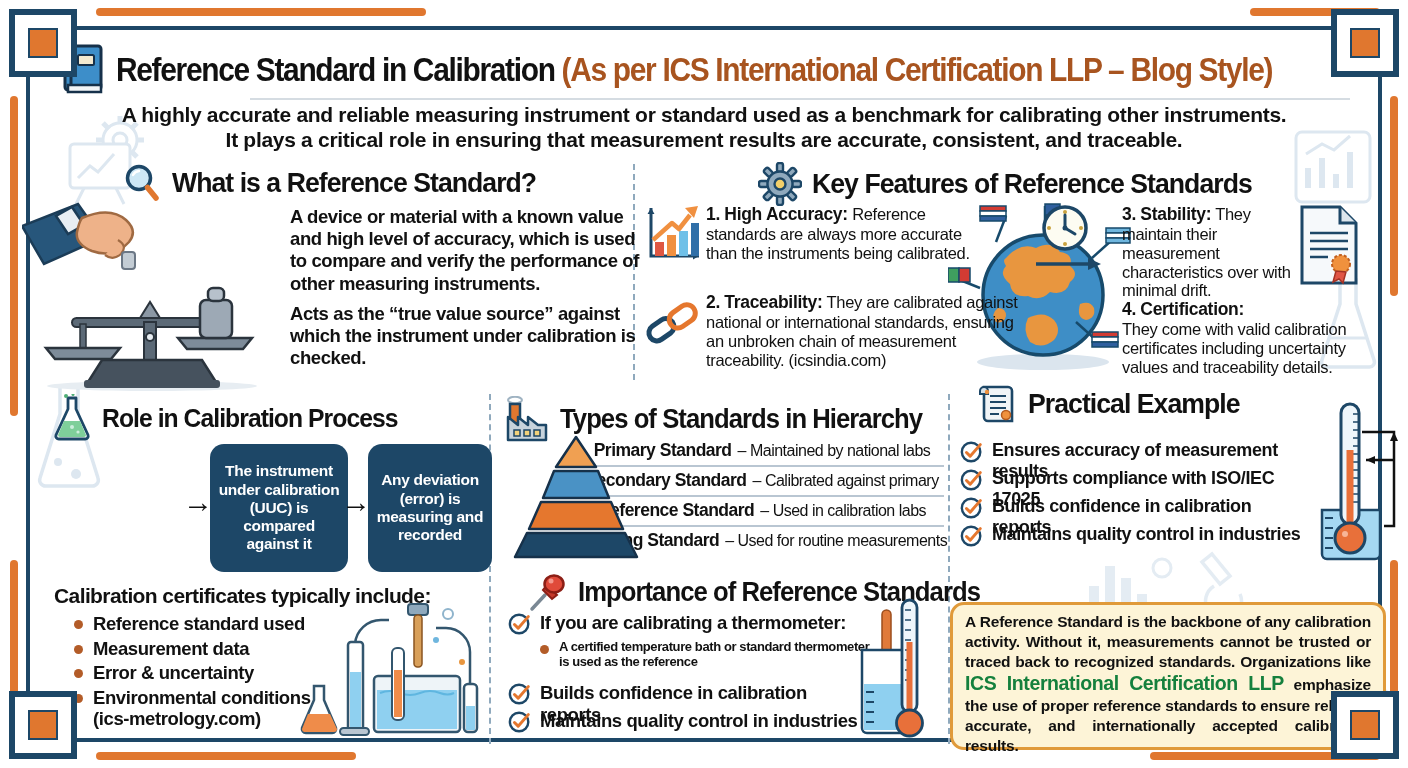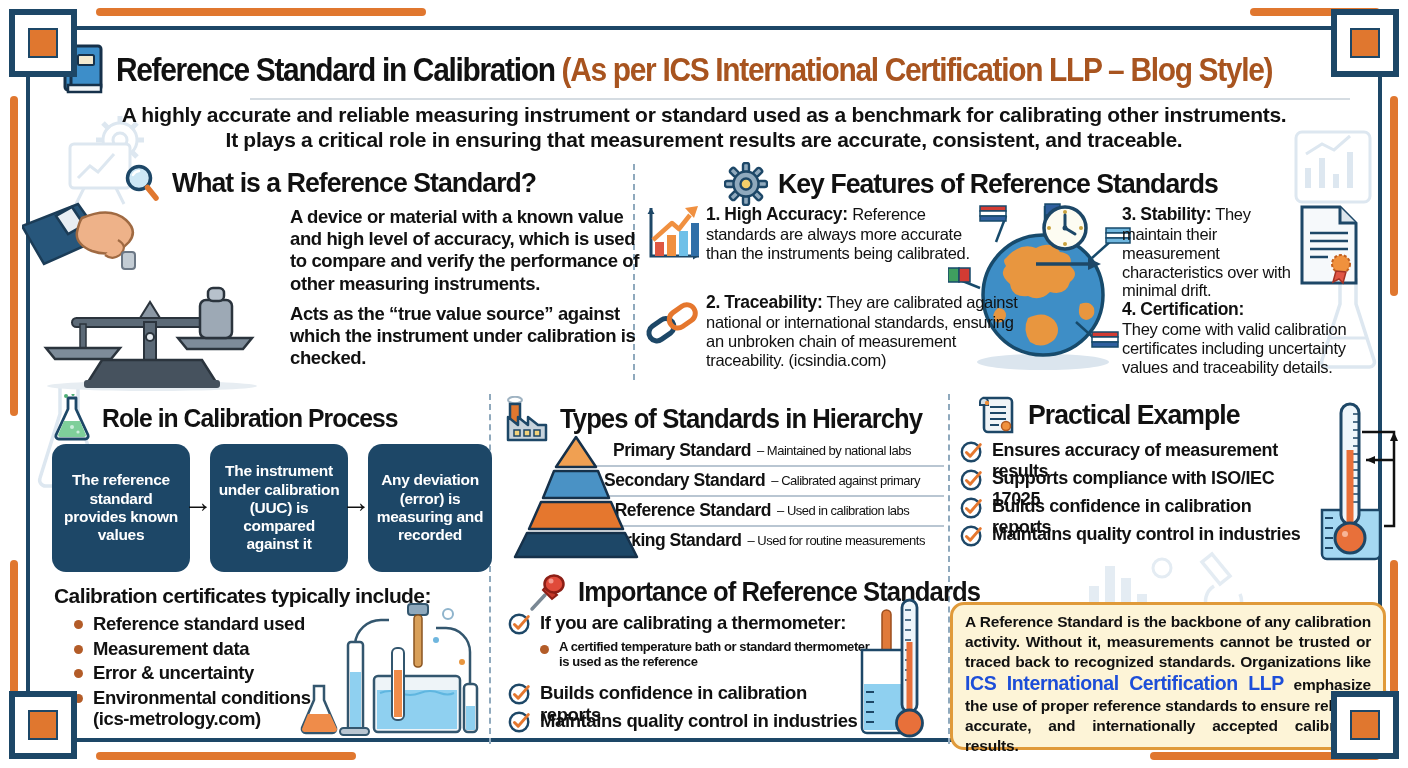--- a/index.html
+++ b/index.html
@@ -167,7 +167,7 @@
 
   <div class="divv" style="left:633px;top:164px;height:216px"></div>
 
-  <div class="abs hrow z1" style="left:724px;top:162px">
+  <div class="abs hrow z1" style="left:758px;top:162px">
     <svg width="44" height="44" viewBox="0 0 44 44">
       <g stroke="#1d4767" stroke-width="2.4" fill="#8fa9bd">
         <rect x="19" y="1" width="6" height="9" rx="2" transform="rotate(0 22 22)"></rect>

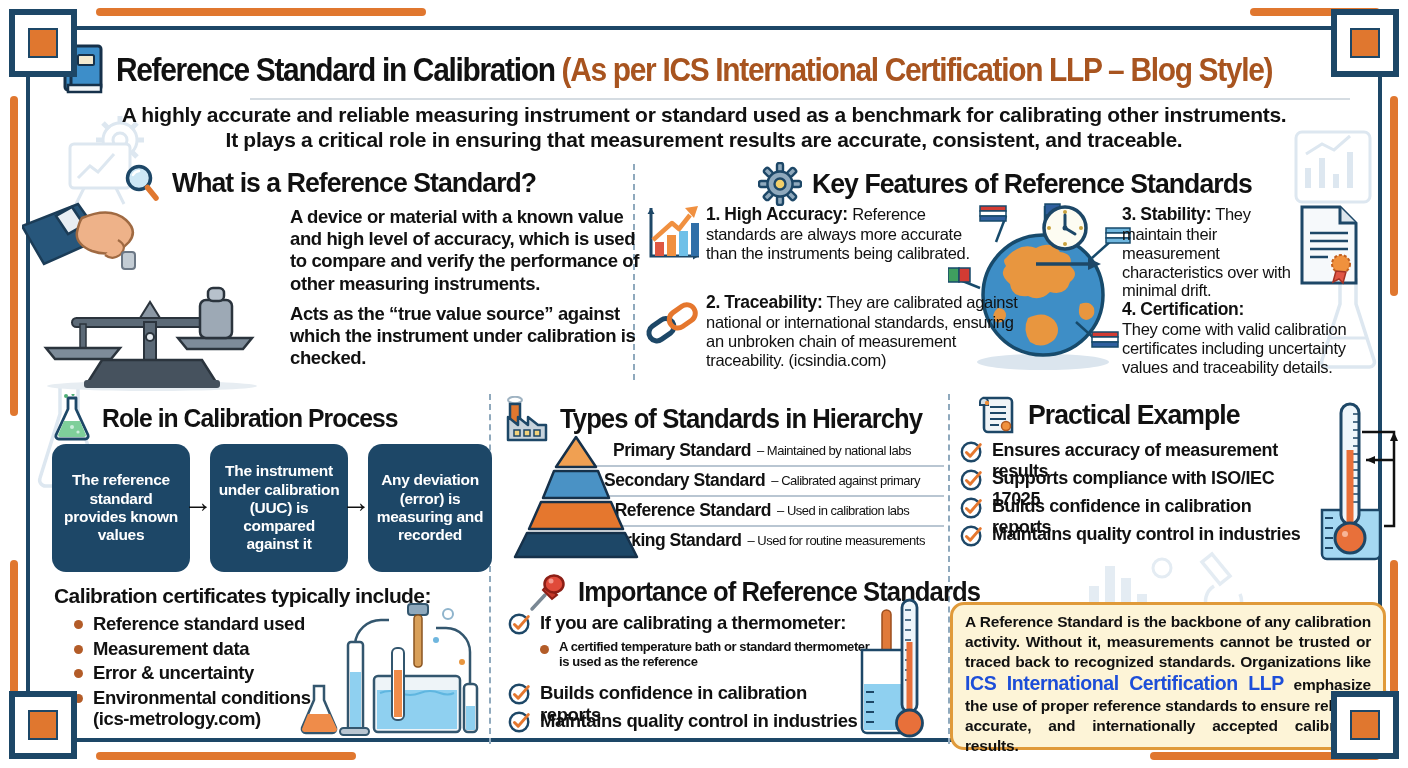--- a/index.html
+++ b/index.html
@@ -433,7 +433,7 @@
     <circle cx="57.5" cy="131" r="13" fill="#e8703a" stroke="#1d4767" stroke-width="2.8"></circle>
   </svg>
 
-  <div class="abs hrow z1" style="left:972px;top:392px">
+  <div class="abs hrow z1" style="left:972px;top:381px">
     <svg width="46" height="46" viewBox="0 0 46 46">
       <path d="M12 6 h24 a4 4 0 0 1 4 4 v30 H16 a4 4 0 0 1-4-4 Z" fill="#f0f4f7" stroke="#1d4767" stroke-width="2.6"></path>
       <path d="M12 6 a4 4 0 0 0-4 4 v3 h8 v-3 a4 4 0 0 0-4-4" fill="#d7e1e8" stroke="#1d4767" stroke-width="2"></path>

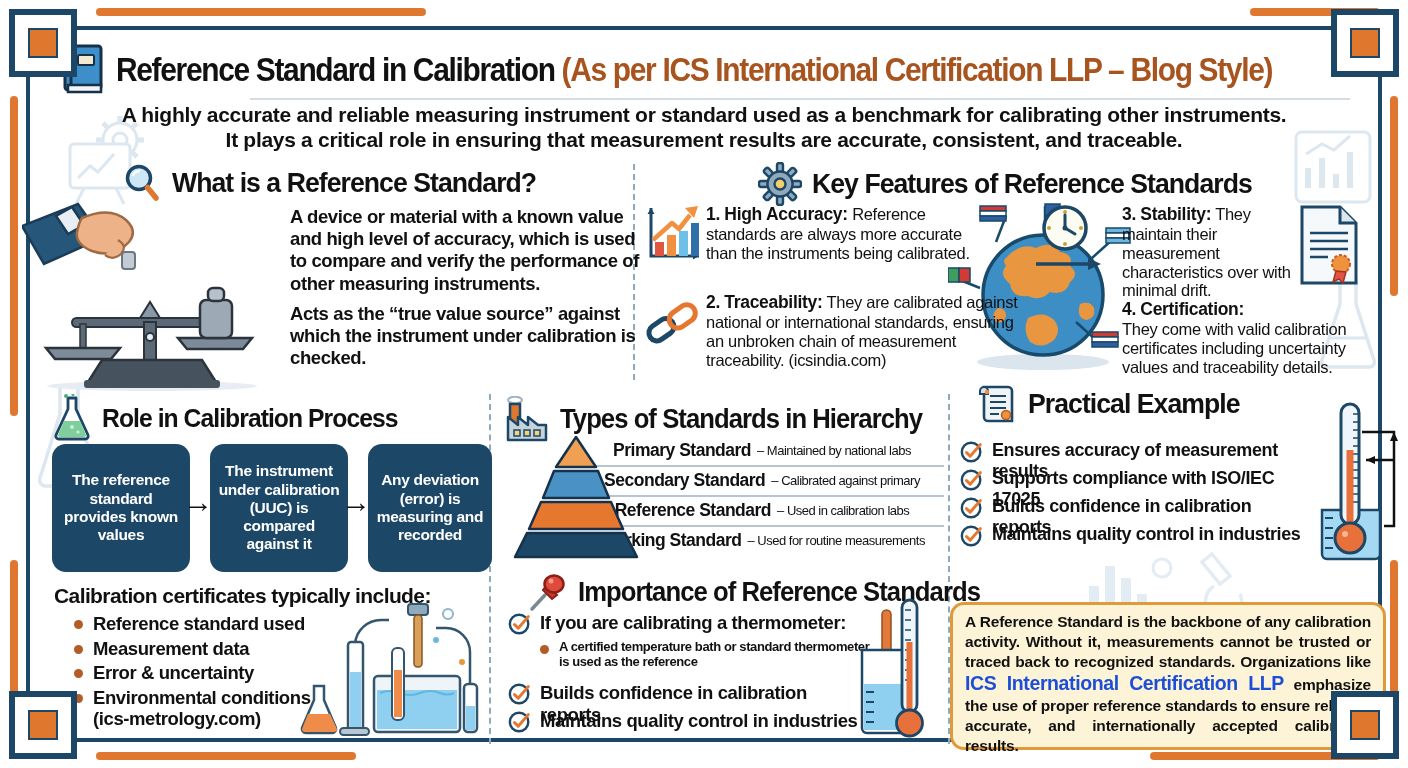--- a/index.html
+++ b/index.html
@@ -41,7 +41,7 @@
   .lvl{position:absolute;display:flex;justify-content:center;align-items:center;gap:6px;
        letter-spacing:-0.5px;white-space:nowrap;}
   .lvl b{font-size:17.5px;}
-  .lvl span{font-size:13px;text-align:center;}
+  .lvl span{font-size:16px;text-align:center;}
   .lvl.sep{border-bottom:2px solid #b9c6d2;}
   
   .cbox{position:absolute;background:#fdf4d7;border:3px solid #e09a3a;border-radius:14px;

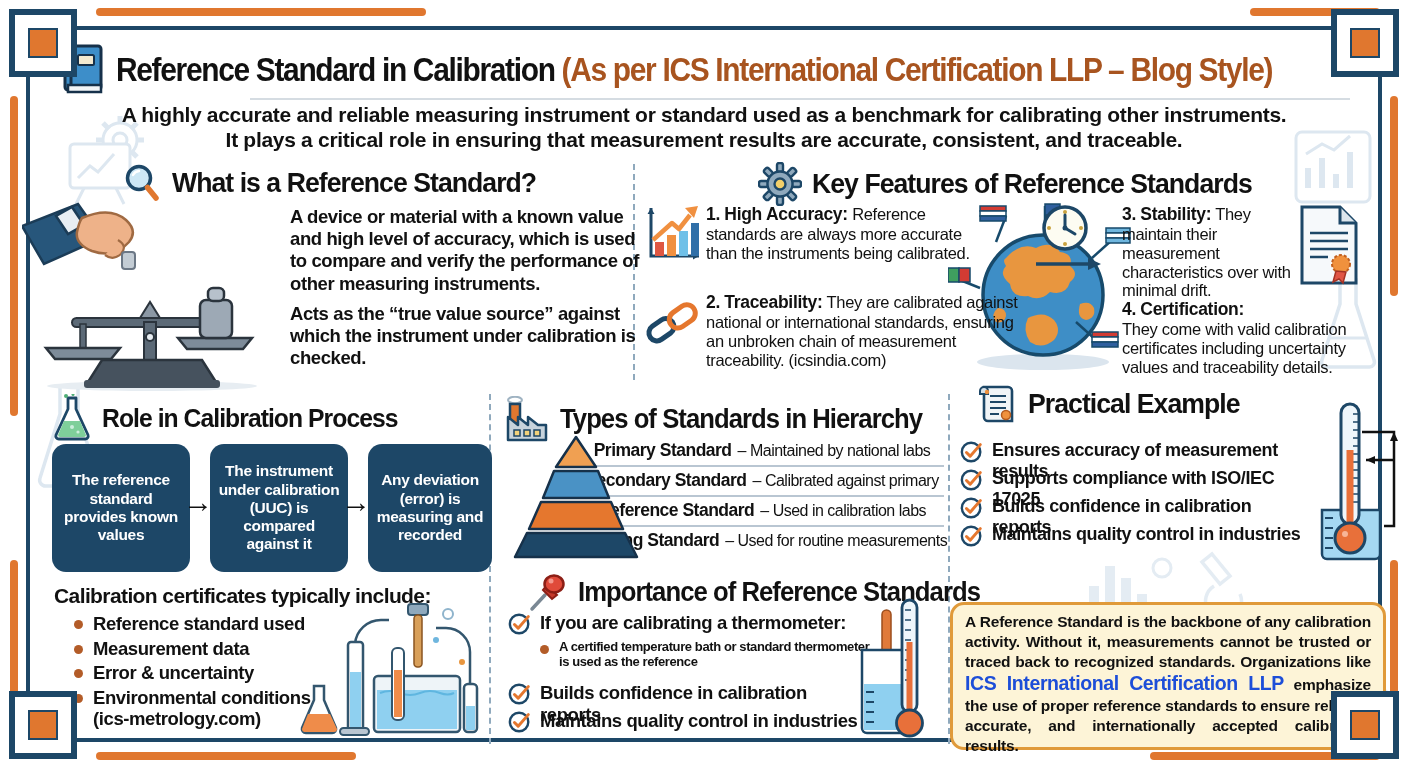--- a/index.html
+++ b/index.html
@@ -295,9 +295,6 @@
     <div class="h2">Role in Calibration Process</div>
   </div>
 
-  <div class="rbox" style="left:52px;top:444px;width:126px;height:116px">
-    <span>The reference standard provides known values</span>
-  </div>
   <div class="rarrow" style="left:183px;top:485px">→</div>
   <div class="rbox" style="left:210px;top:444px;width:126px;height:116px">
     <span>The instrument under calibration (UUC) is compared against it</span>

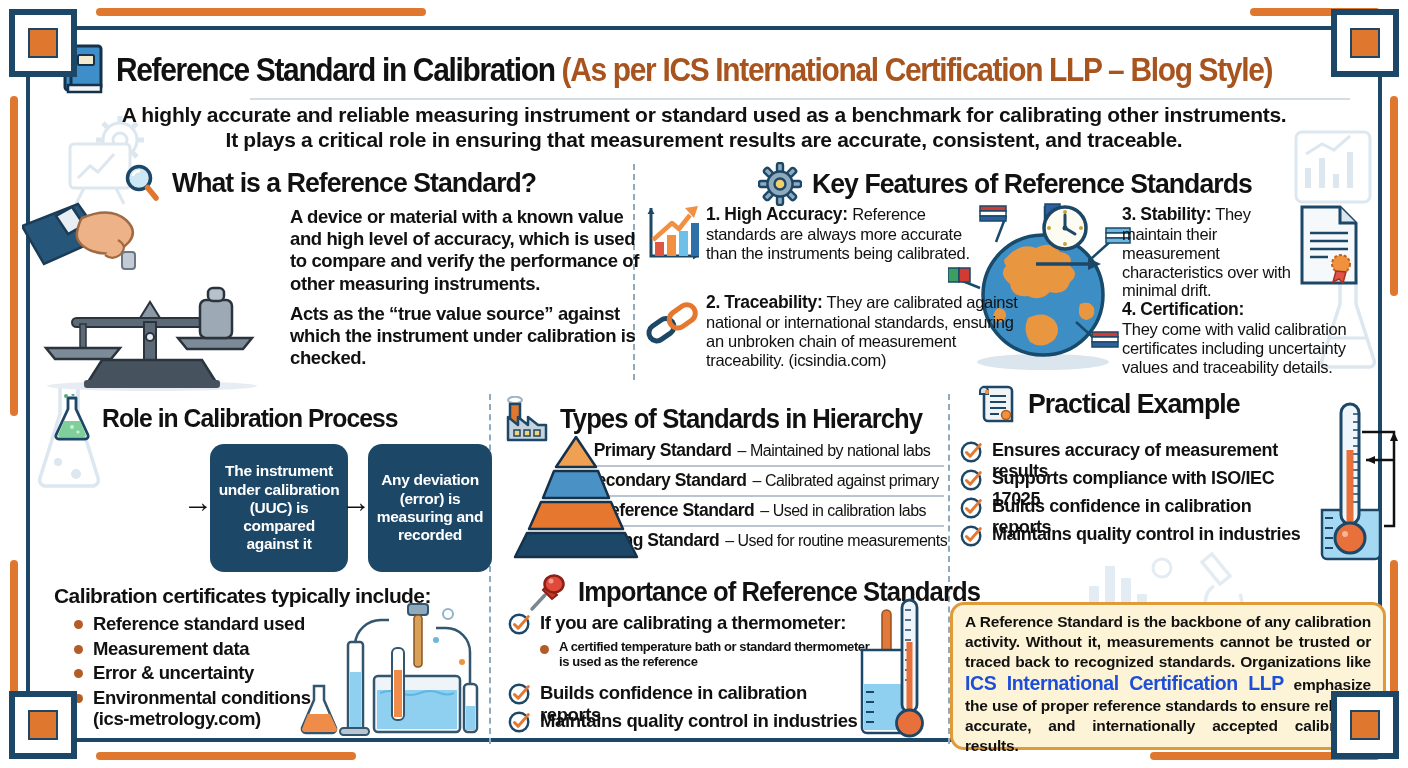--- a/index.html
+++ b/index.html
@@ -47,7 +47,7 @@
   .cbox{position:absolute;background:#fdf4d7;border:3px solid #e09a3a;border-radius:14px;
         padding:7px 12px;font-weight:bold;font-size:15.5px;line-height:1.28;
         letter-spacing:-0.2px;text-align:justify;}
-  .cbox .hl{color:#1d4ed8;font-size:19.5px;letter-spacing:-0.4px;}
+  .cbox .hl{color:#15803d;font-size:19.5px;letter-spacing:-0.4px;}
   .deco{position:absolute;z-index:0;}
   .z1{z-index:1;}
 </style>

